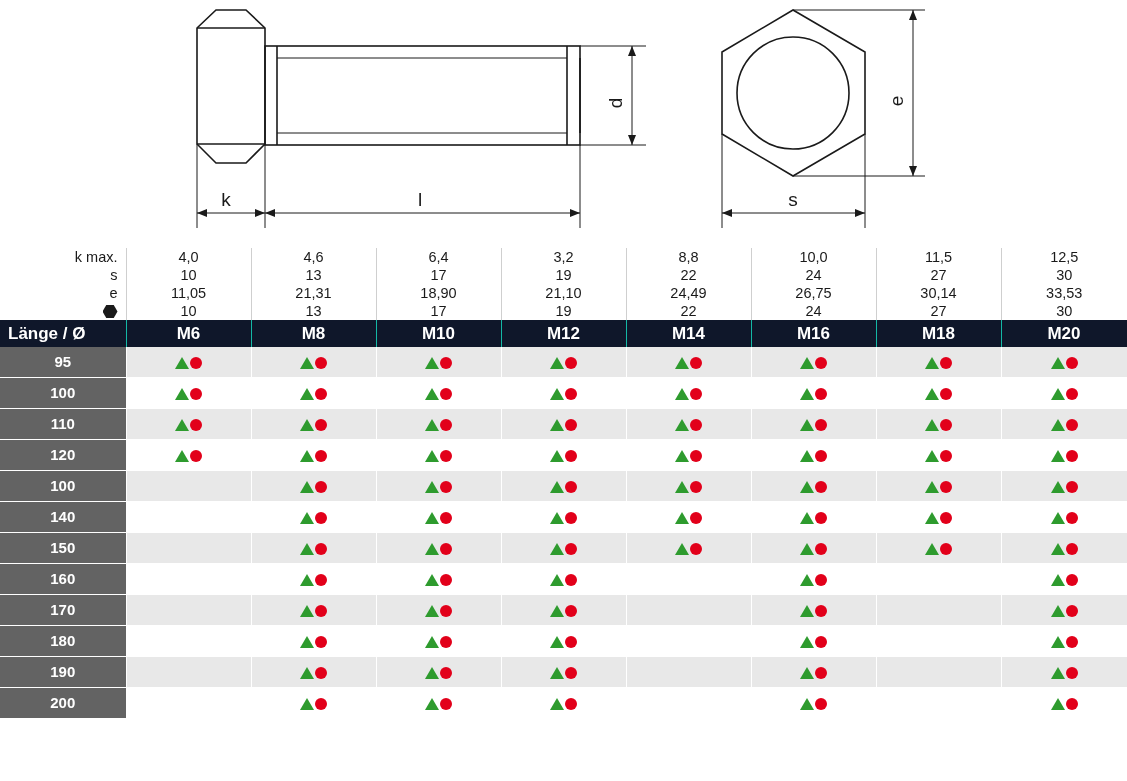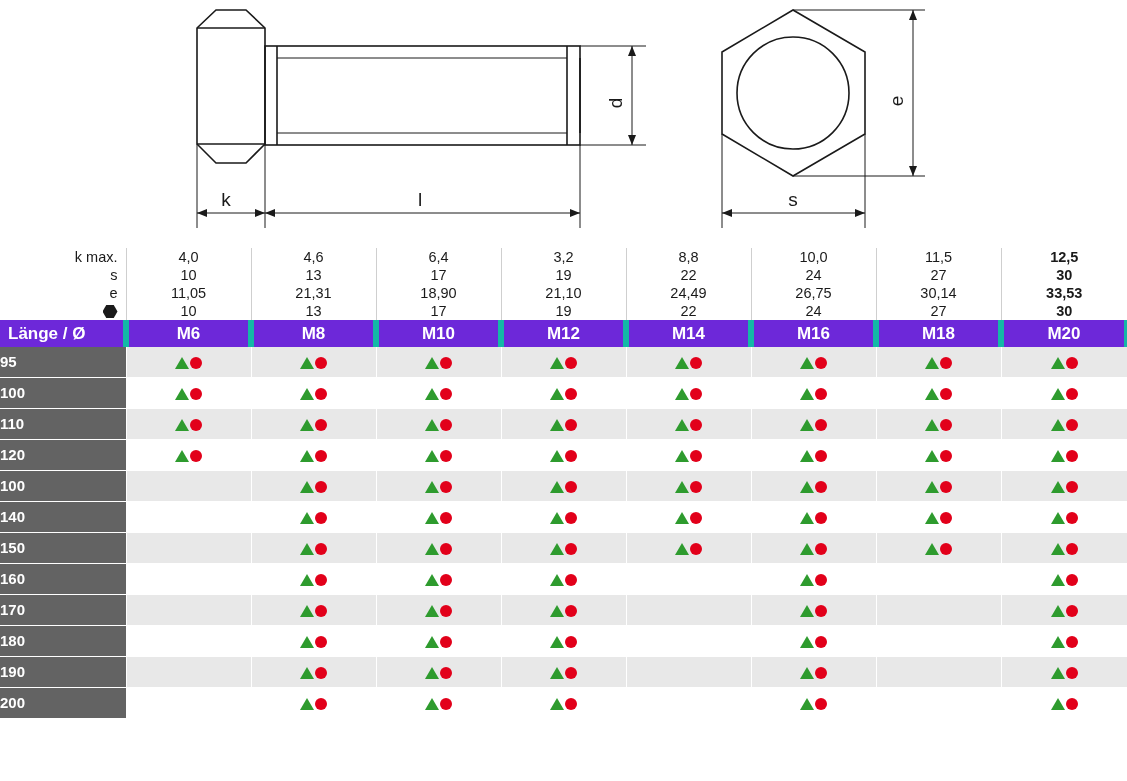--- a/index.html
+++ b/index.html
@@ -52,7 +52,7 @@
     border-right: 1px solid #cfcfcf;
     margin-top: 44px;
   }
-  #spec td:last-child { border-right: none; font-weight: bold; }
+  #spec td:last-child { border-right: none; }
   #spec td.rowhead {
     text-align: right;
     padding-right: 8px;

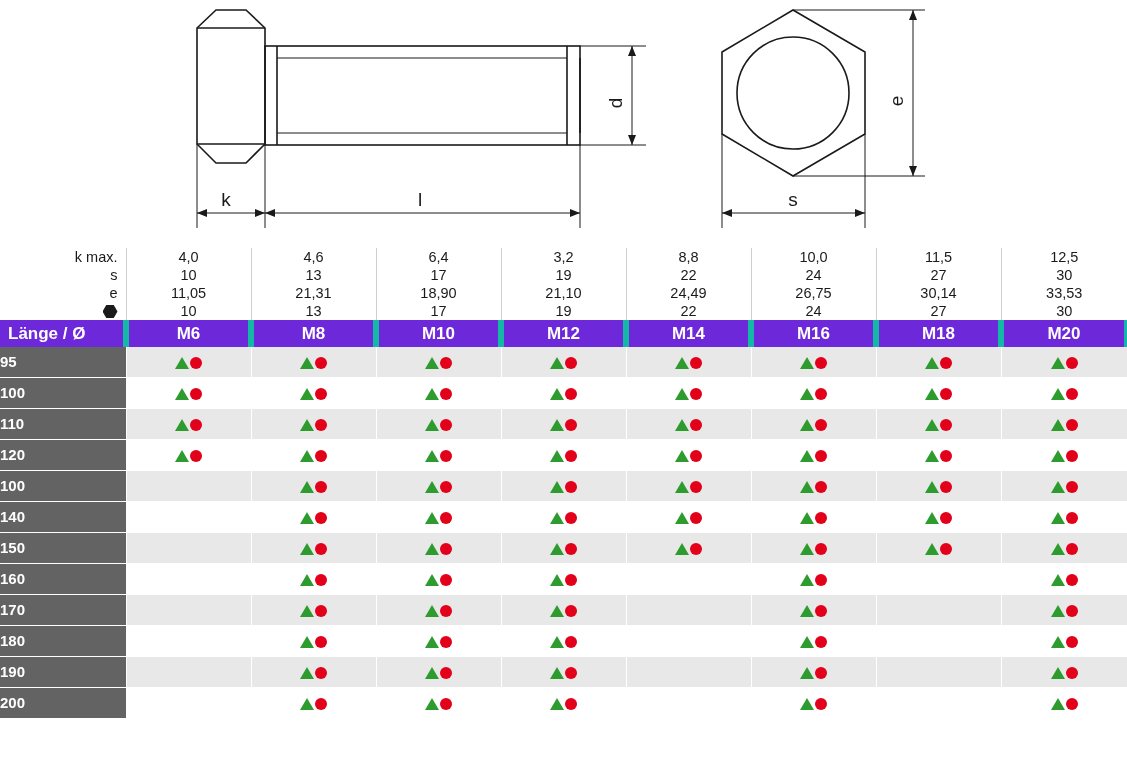--- a/index.html
+++ b/index.html
@@ -78,14 +78,14 @@
     margin: 0;
   }
   #matrix thead th {
-    background: #6d28d9;
+    background: #0f172a;
     color: #ffffff;
     font-size: 17px;
     font-weight: bold;
     height: 27px;
     line-height: 27px;
     text-align: center;
-    border-right: 6px solid #14b8a6;
+    border-right: 1px solid #14b8a6;
   }
   #matrix thead th.corner {
     text-align: left;

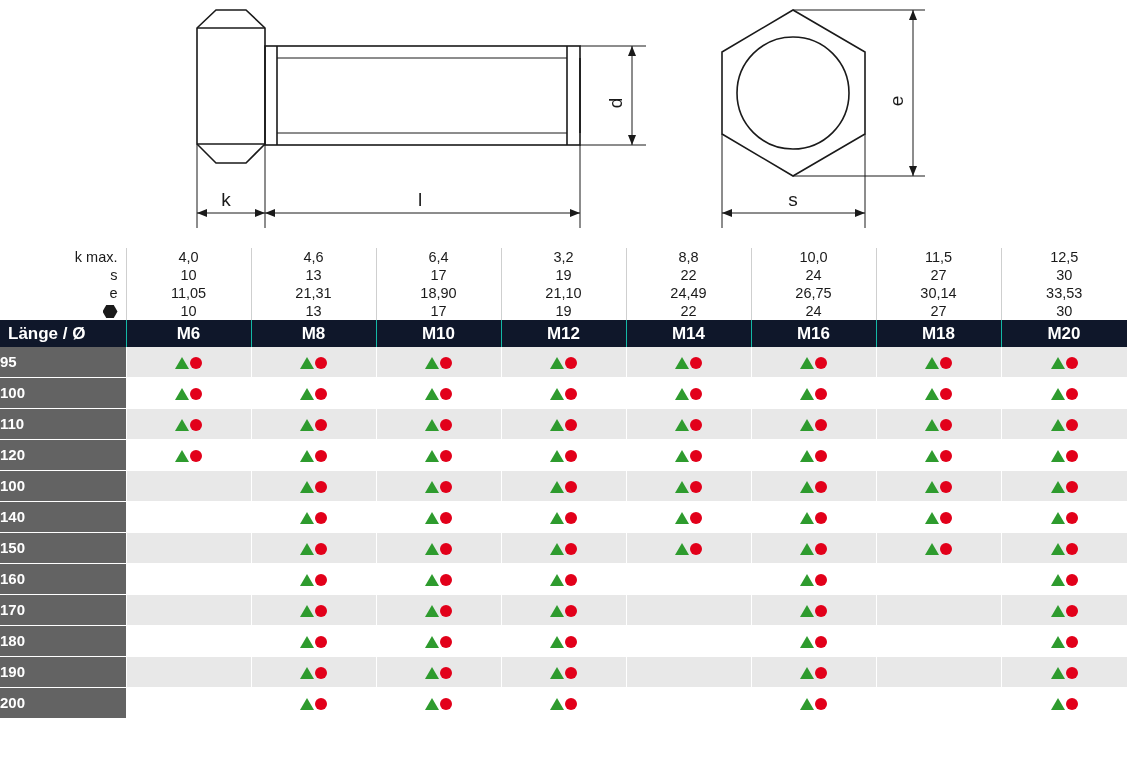--- a/index.html
+++ b/index.html
@@ -97,6 +97,7 @@
     color: #ffffff;
     font-size: 15px;
     font-weight: bold;
+    text-align: center;
     height: 30px;
     line-height: 30px;
     border-bottom: 1px solid #ffffff;

